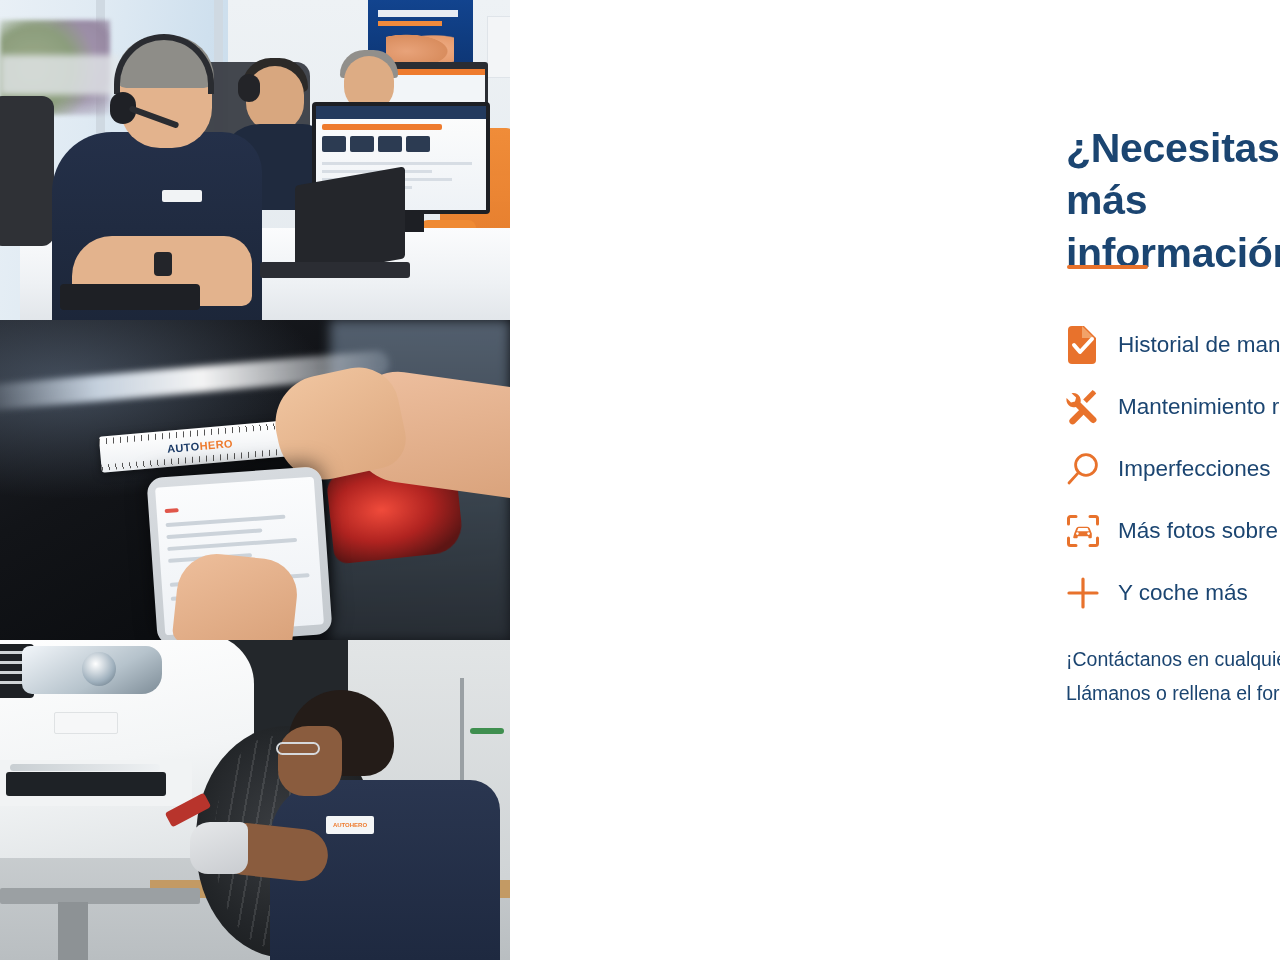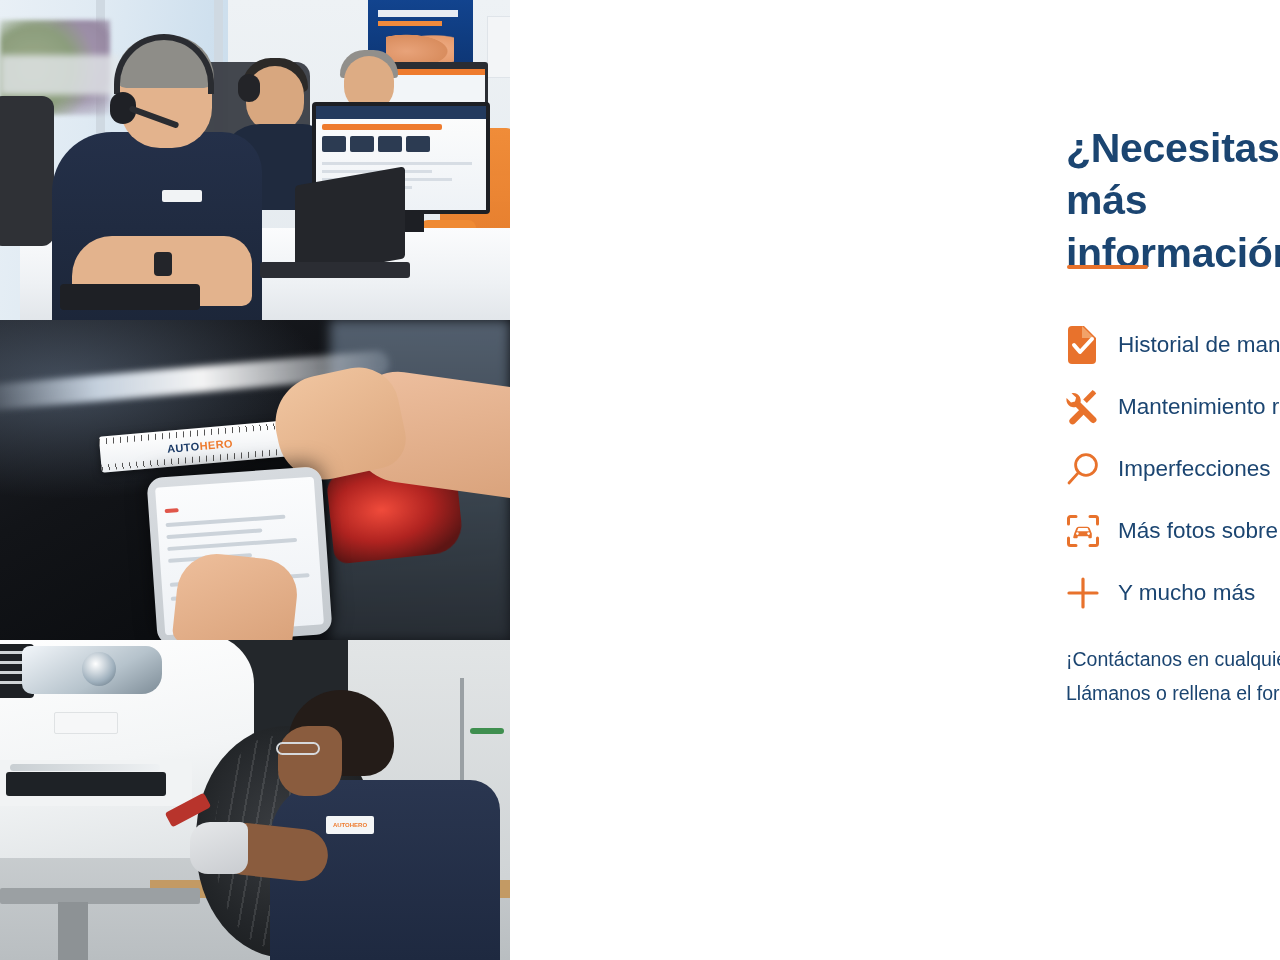--- a/index.html
+++ b/index.html
@@ -425,7 +425,7 @@
             <line x1="3" y1="17" x2="31" y2="17" stroke="#e8722c" stroke-width="3.2" stroke-linecap="round"></line>
           </svg>
         </span>
-        <span class="lbl">Y mucho más</span>
+        <span class="lbl">Y coche más</span>
       </div>
 
     </div>

